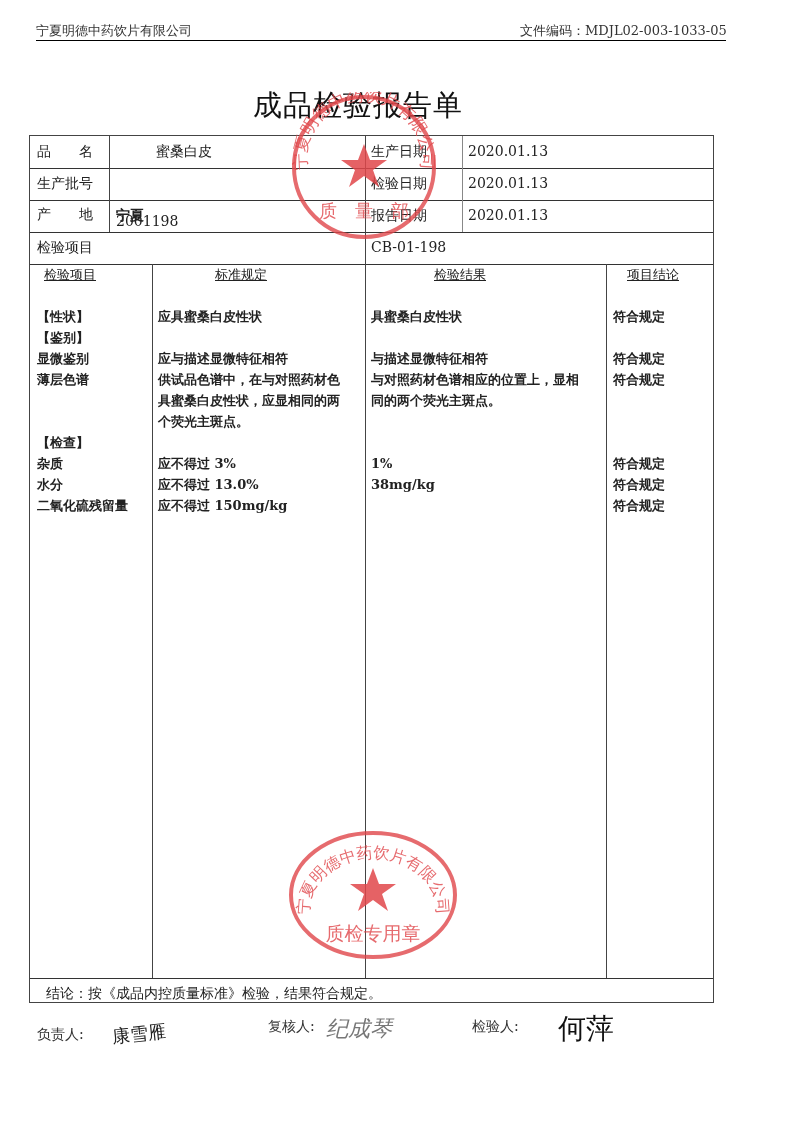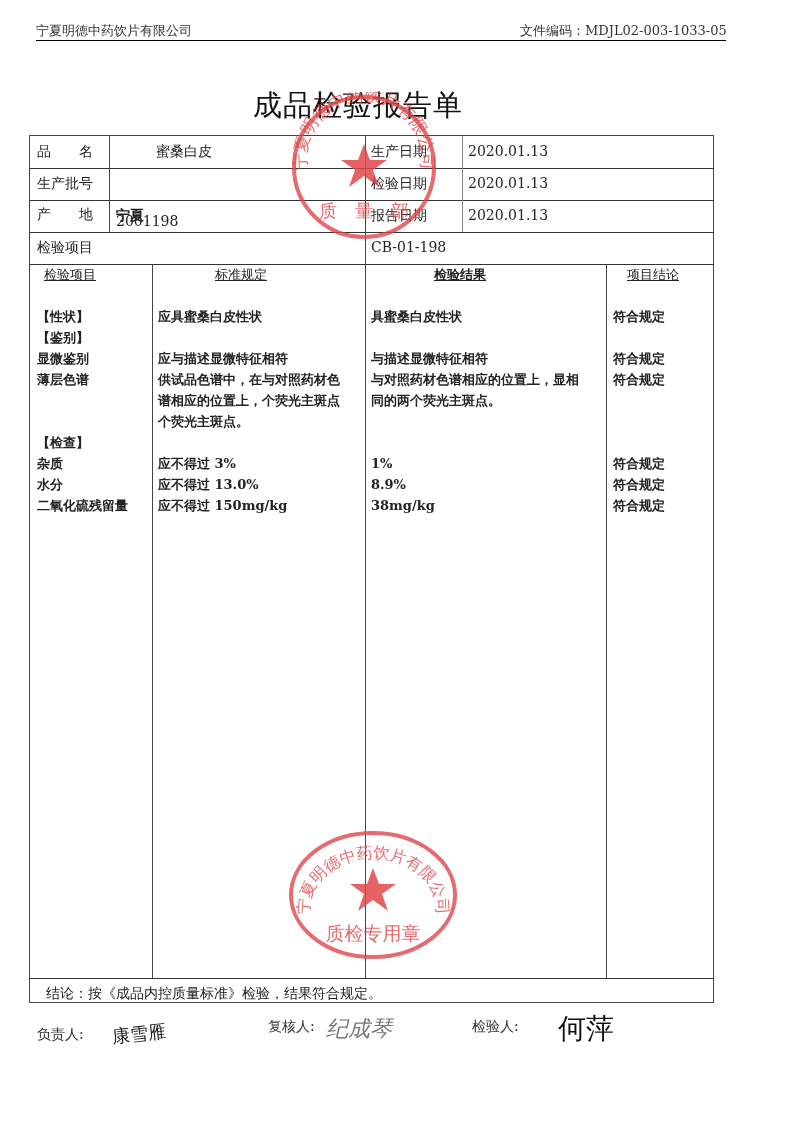--- a/index.html
+++ b/index.html
@@ -63,7 +63,7 @@
 
 <div class="cell ul" style="left:44px;top:266px;font-size:13px;">检验项目</div>
 <div class="cell ul" style="left:215px;top:266px;font-size:13px;">标准规定</div>
-<div class="cell ul" style="left:434px;top:266px;font-size:13px;font-weight:bold;">检验结果</div>
+<div class="cell ul" style="left:434px;top:266px;font-size:13px;">检验结果</div>
 <div class="cell ul" style="left:627px;top:266px;font-size:13px;">项目结论</div>
 
 <div class="body-text" style="left:37px;top:306px;">

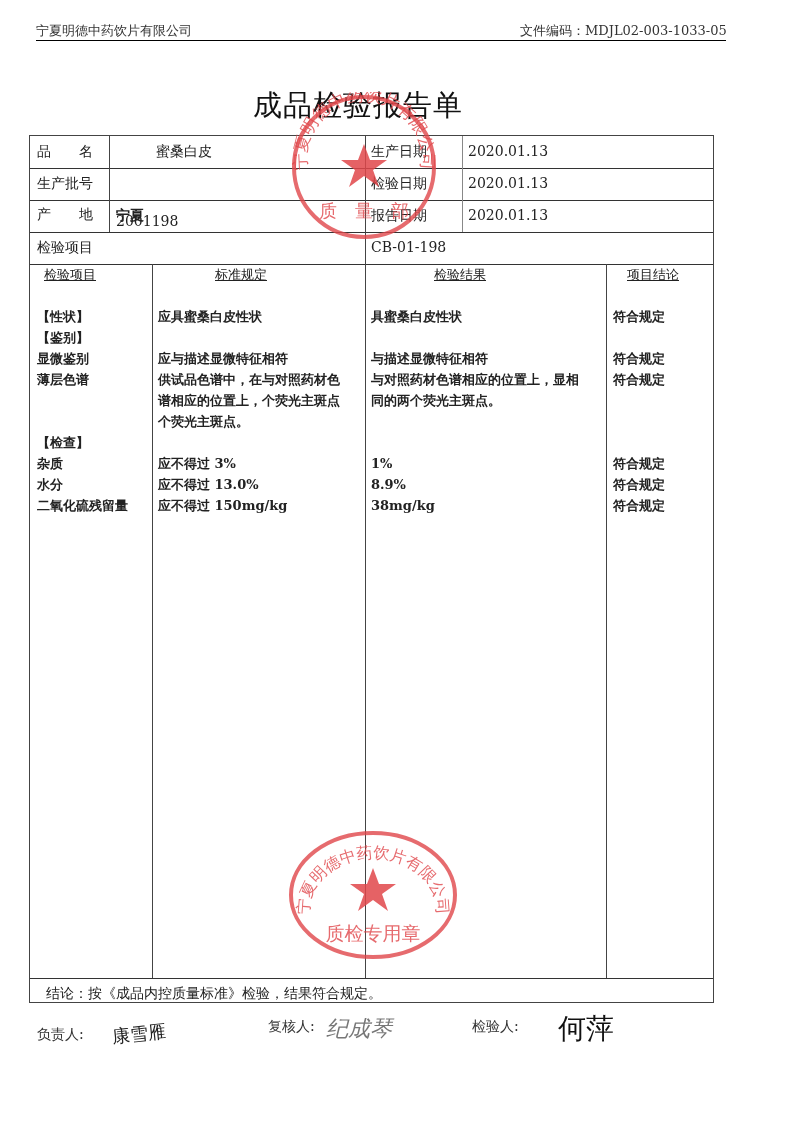--- a/index.html
+++ b/index.html
@@ -83,7 +83,7 @@
   <div style="height:21px"></div>
   <div>应与描述显微特征相符</div>
   <div>供试品色谱中，在与对照药材色</div>
-  <div>谱相应的位置上，个荧光主斑点</div>
+  <div>具蜜桑白皮性状，应显相同的两</div>
   <div>个荧光主斑点。</div>
   <div style="height:21px"></div>
   <div>应不得过 3%</div>

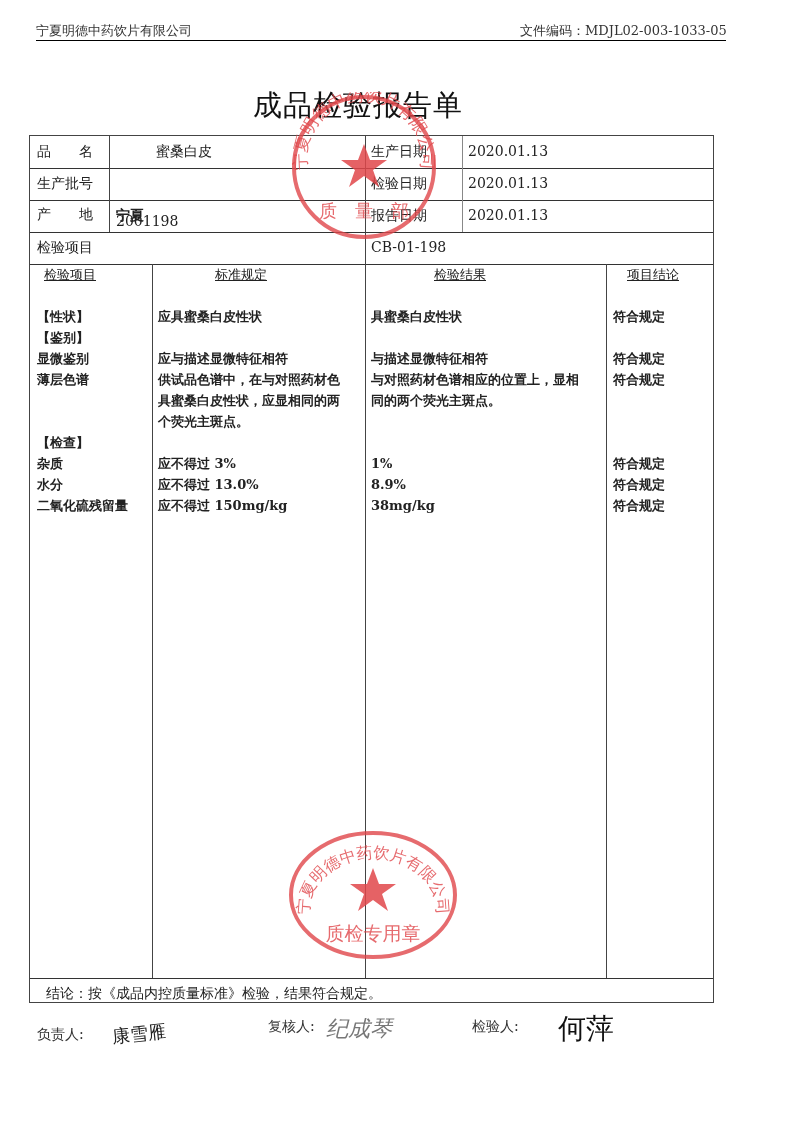--- a/index.html
+++ b/index.html
@@ -99,7 +99,6 @@
   <div>同的两个荧光主斑点。</div>
   <div style="height:42px"></div>
   <div>1%</div>
-  <div>8.9%</div>
   <div>38mg/kg</div>
 </div>
 

